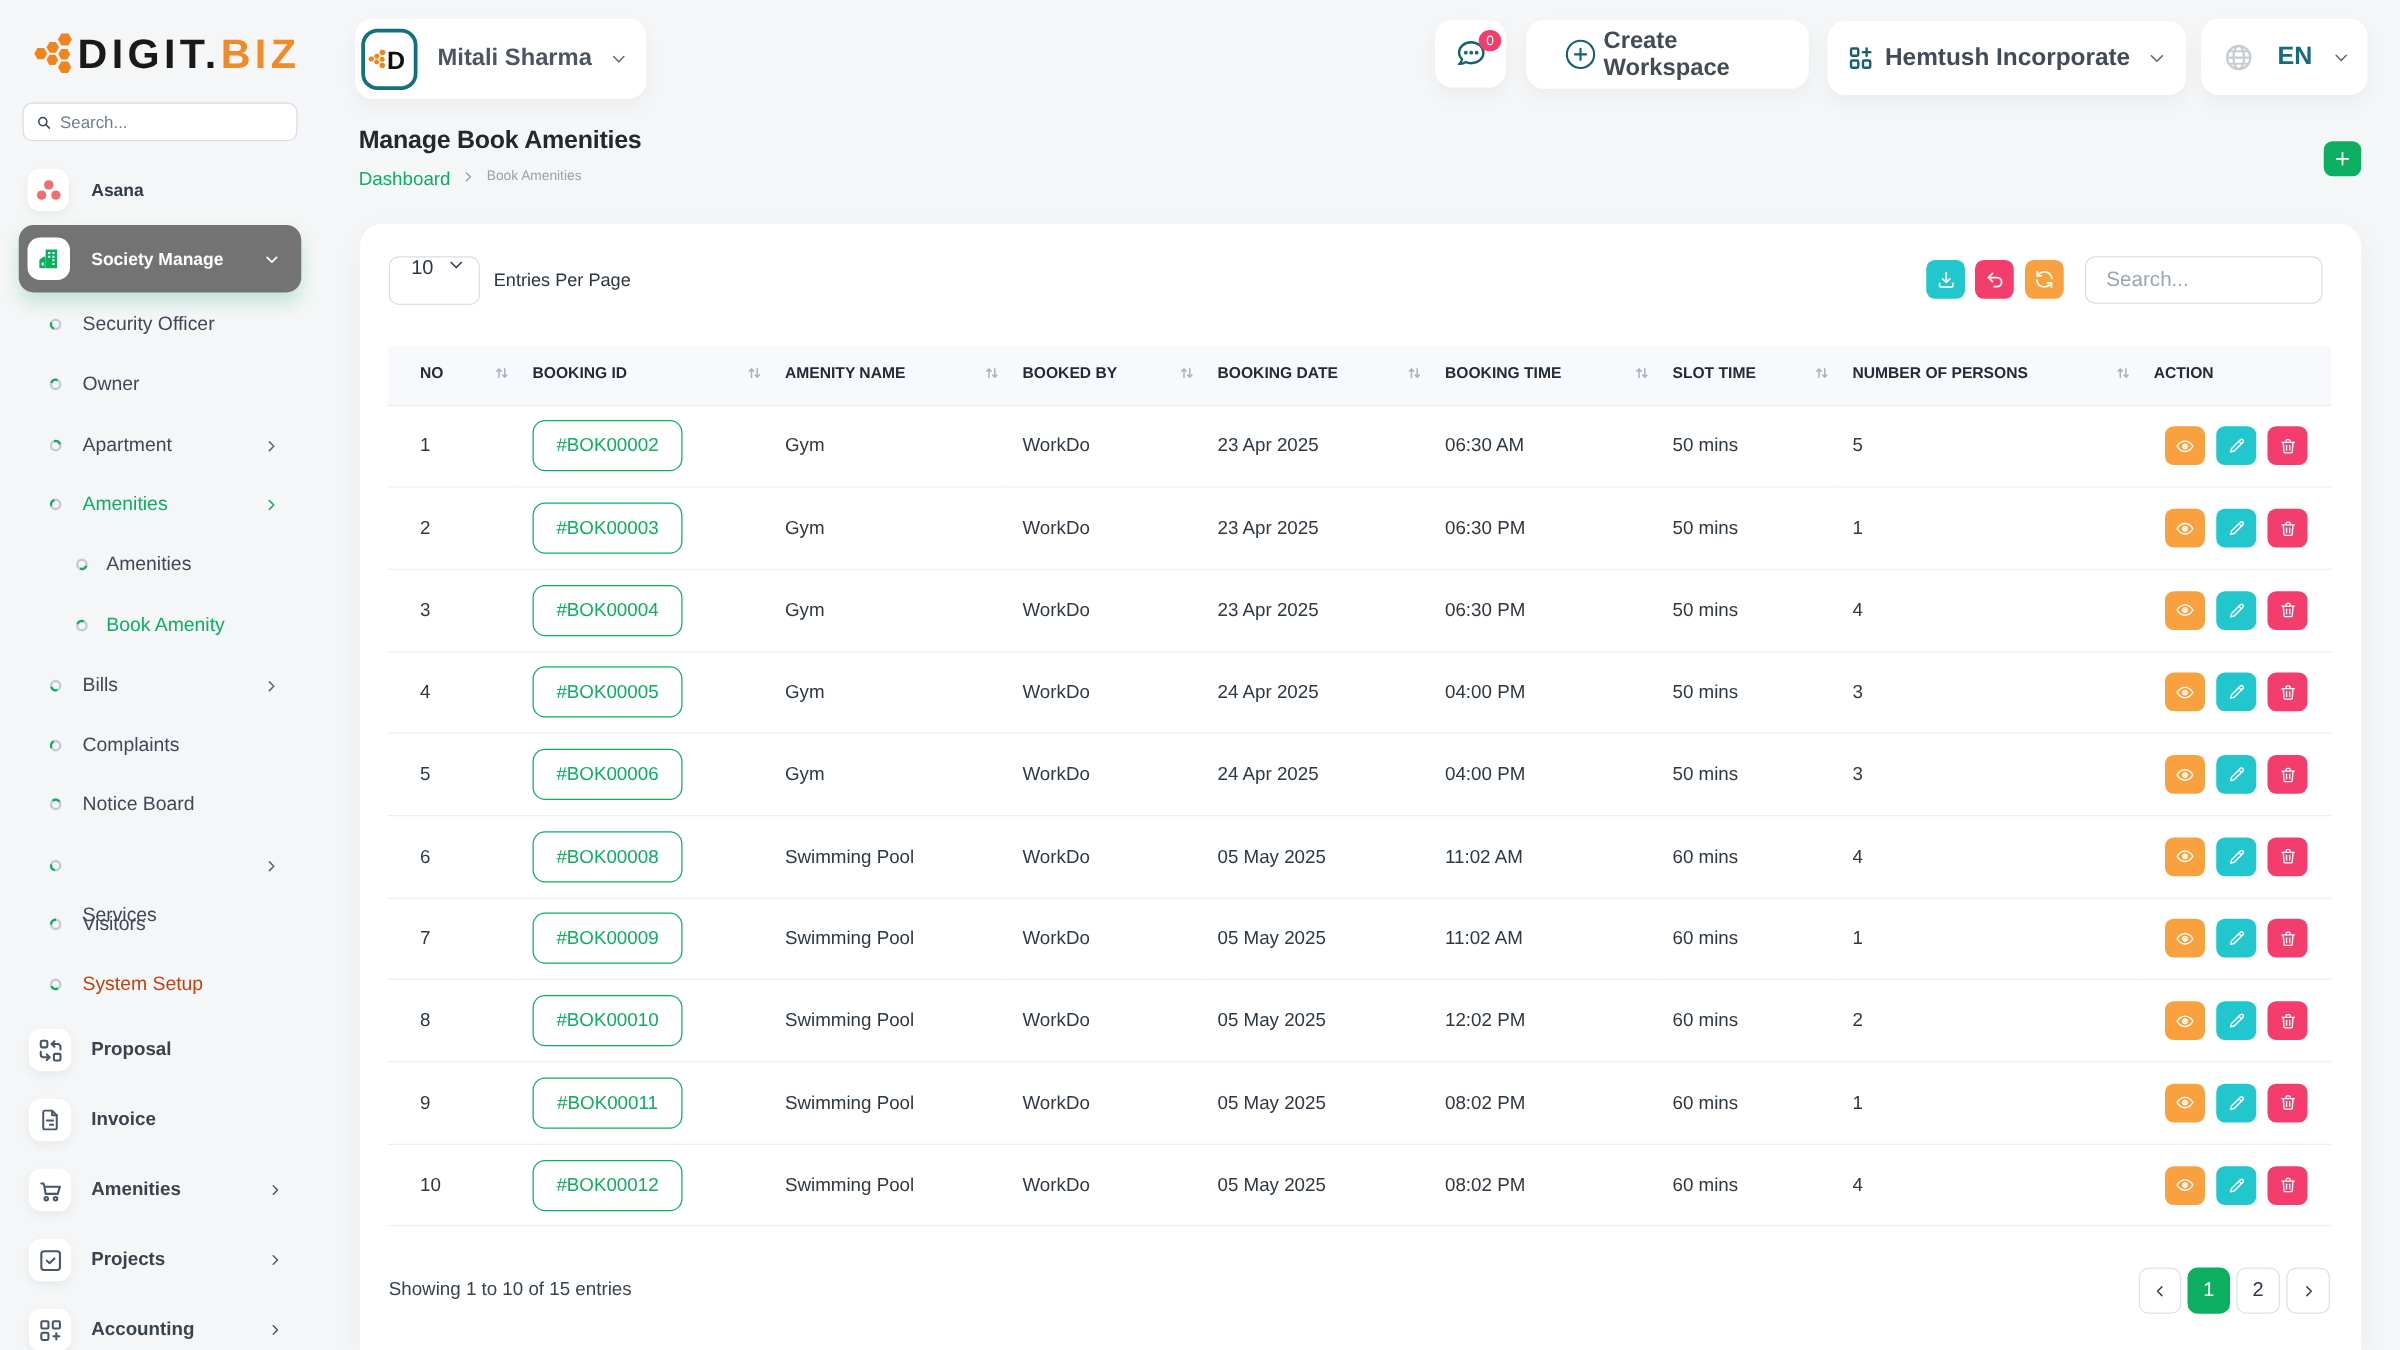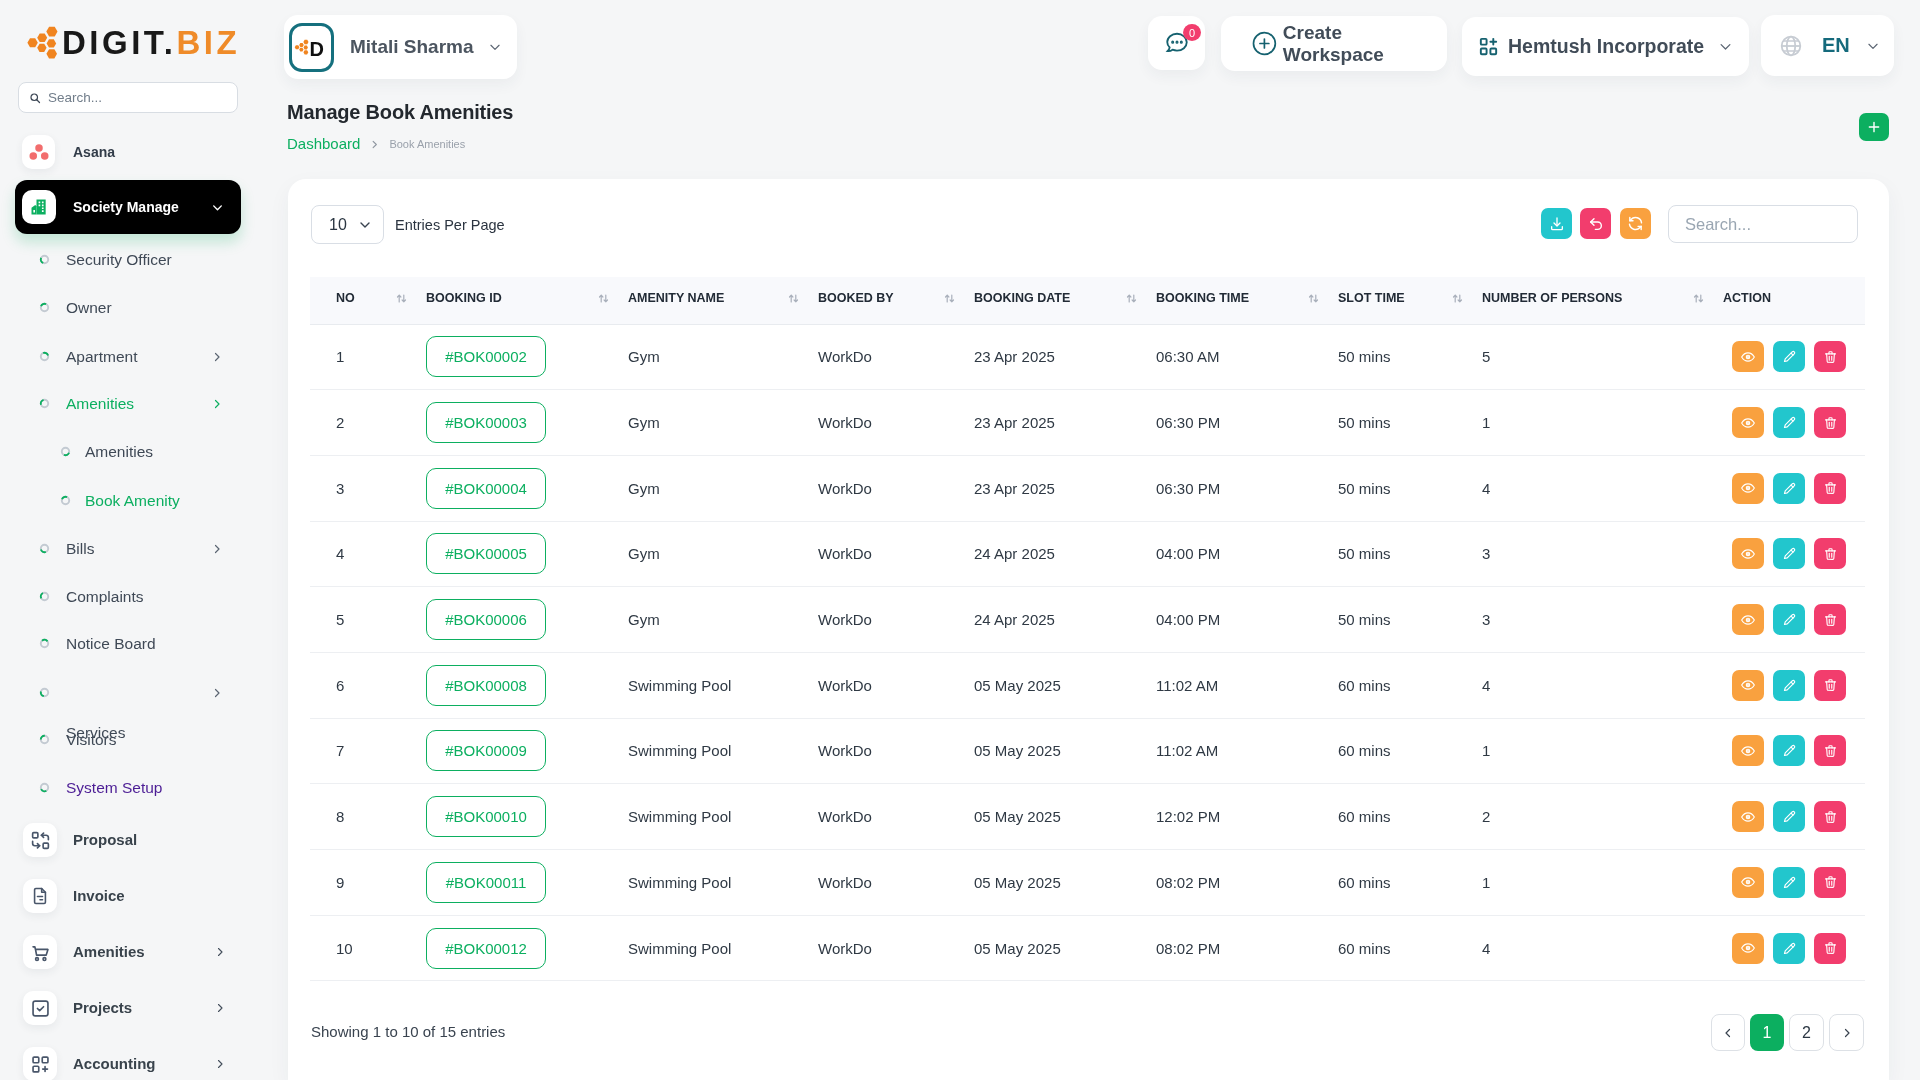--- a/index.html
+++ b/index.html
@@ -11,7 +11,7 @@
 .chip{position:absolute;background:#fff;border-radius:14px;box-shadow:0 6px 14px rgba(40,52,70,.05);display:flex;align-items:center}
 .tile{background:#fff;border-radius:10px;box-shadow:0 3px 8px rgba(40,52,70,.07);display:flex;align-items:center;justify-content:center}
 .chev{stroke:#5b6572;stroke-width:2;fill:none;stroke-linecap:round;stroke-linejoin:round}
-.flex{display:flex;align-items:center}
+.flex{display:flex;align-items:flex-start}
 .data{border-collapse:collapse;table-layout:fixed;width:1555px}
 .data thead th{background:#f8f9fc;height:47px;padding:0;border-bottom:1px solid #e8ebef}
 .data .h{display:flex;align-items:center;justify-content:space-between;padding:0 7px 0 12px;font-size:12.5px;font-weight:bold;color:#222b36;letter-spacing:0px;position:relative;top:-2px}

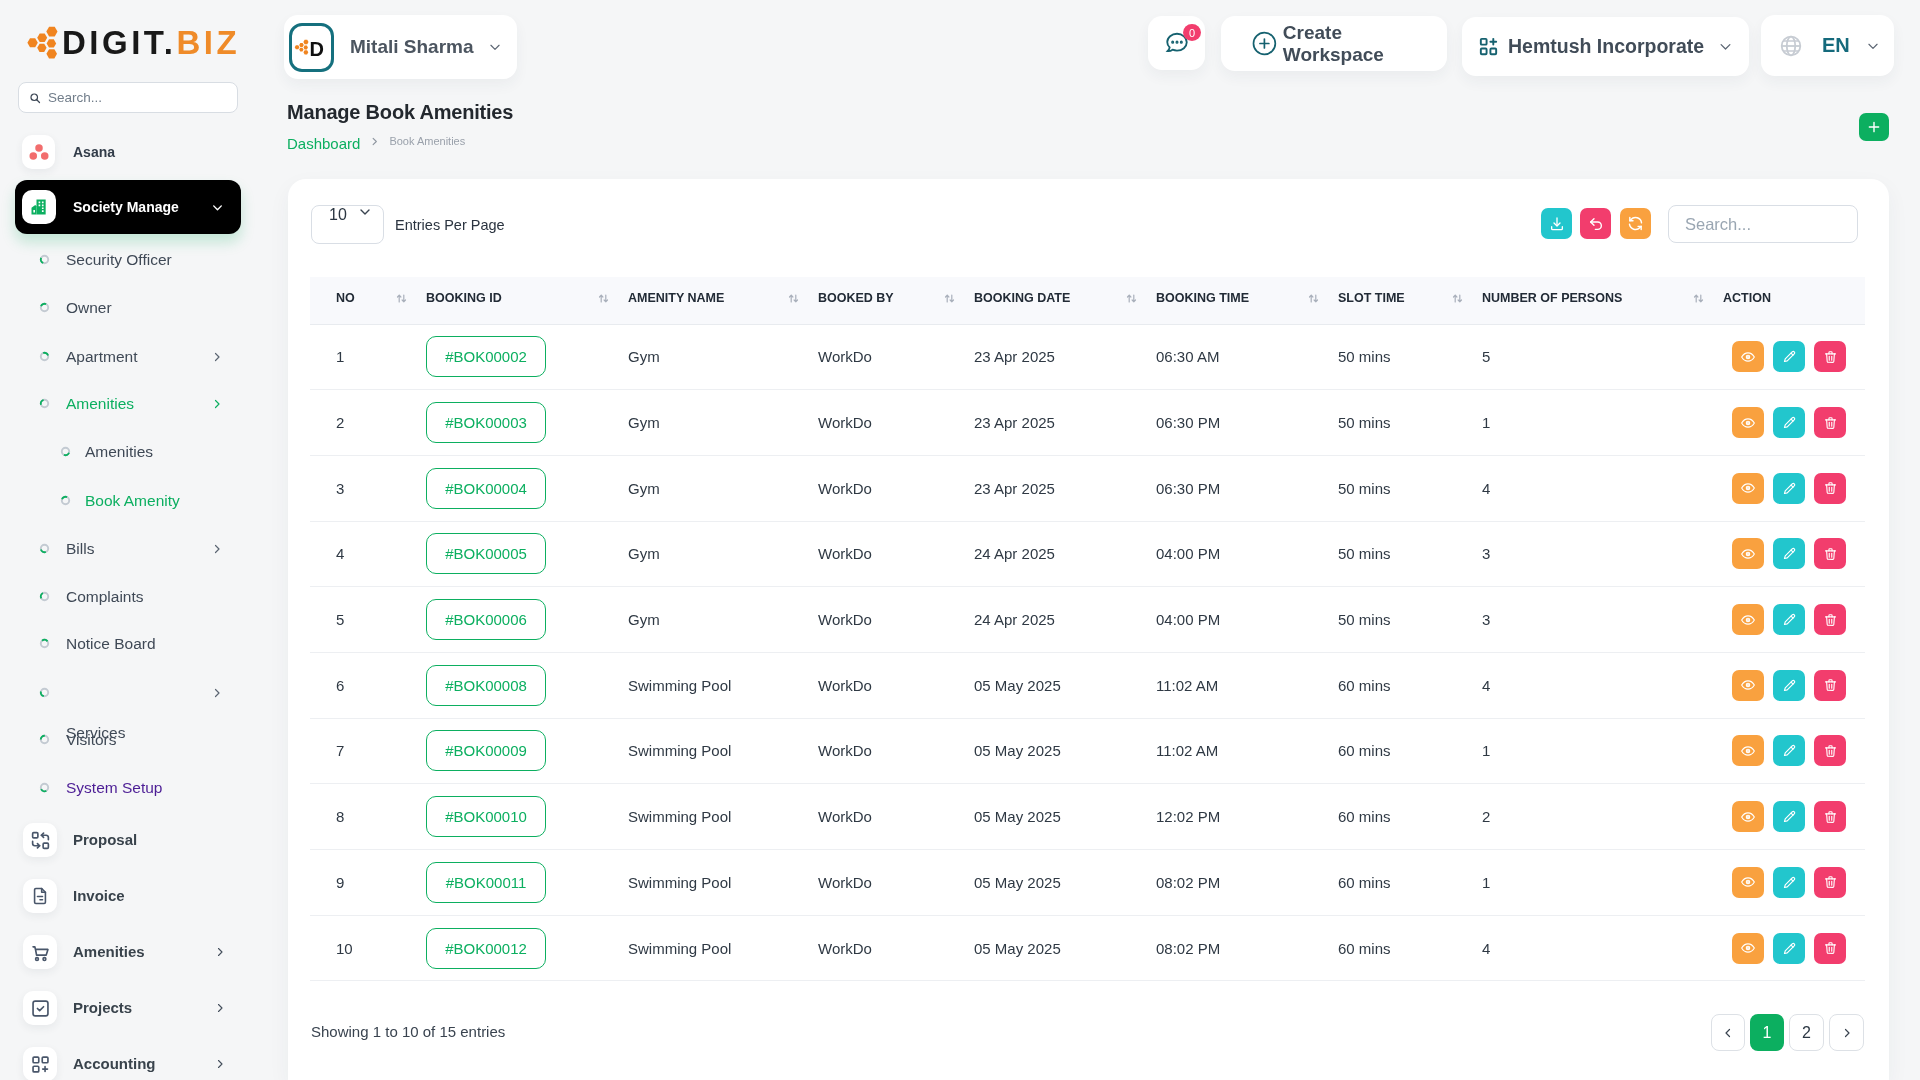--- a/index.html
+++ b/index.html
@@ -63,7 +63,7 @@
   </div>
   <div class="abs" style="left:73px;top:144px;font-size:14px;font-weight:bold;color:#323c49;">Asana</div>
 
-  <div class="abs" style="left:15px;top:180px;width:226px;height:54px;background:#000000;border-radius:12px;box-shadow:0 8px 14px rgba(12,175,96,.22);display:flex;align-items:center;">
+  <div class="abs" style="left:15px;top:180px;width:226px;height:54px;background:#737373;border-radius:12px;box-shadow:0 8px 14px rgba(12,175,96,.22);display:flex;align-items:center;">
     <div class="tile" style="width:34px;height:34px;margin-left:7px;box-shadow:none;">
       <svg width="20" height="20" viewBox="0 0 24 24" fill="#0caf60">
             <path d="M9 3h11v18H9z M11.5 5.5h2v2h-2z M15.5 5.5h2v2h-2z M11.5 9h2v2h-2z M15.5 9h2v2h-2z M15.5 12.5h2v2h-2z M15.5 16h2v2h-2z" fill-rule="evenodd" clip-rule="evenodd"></path>

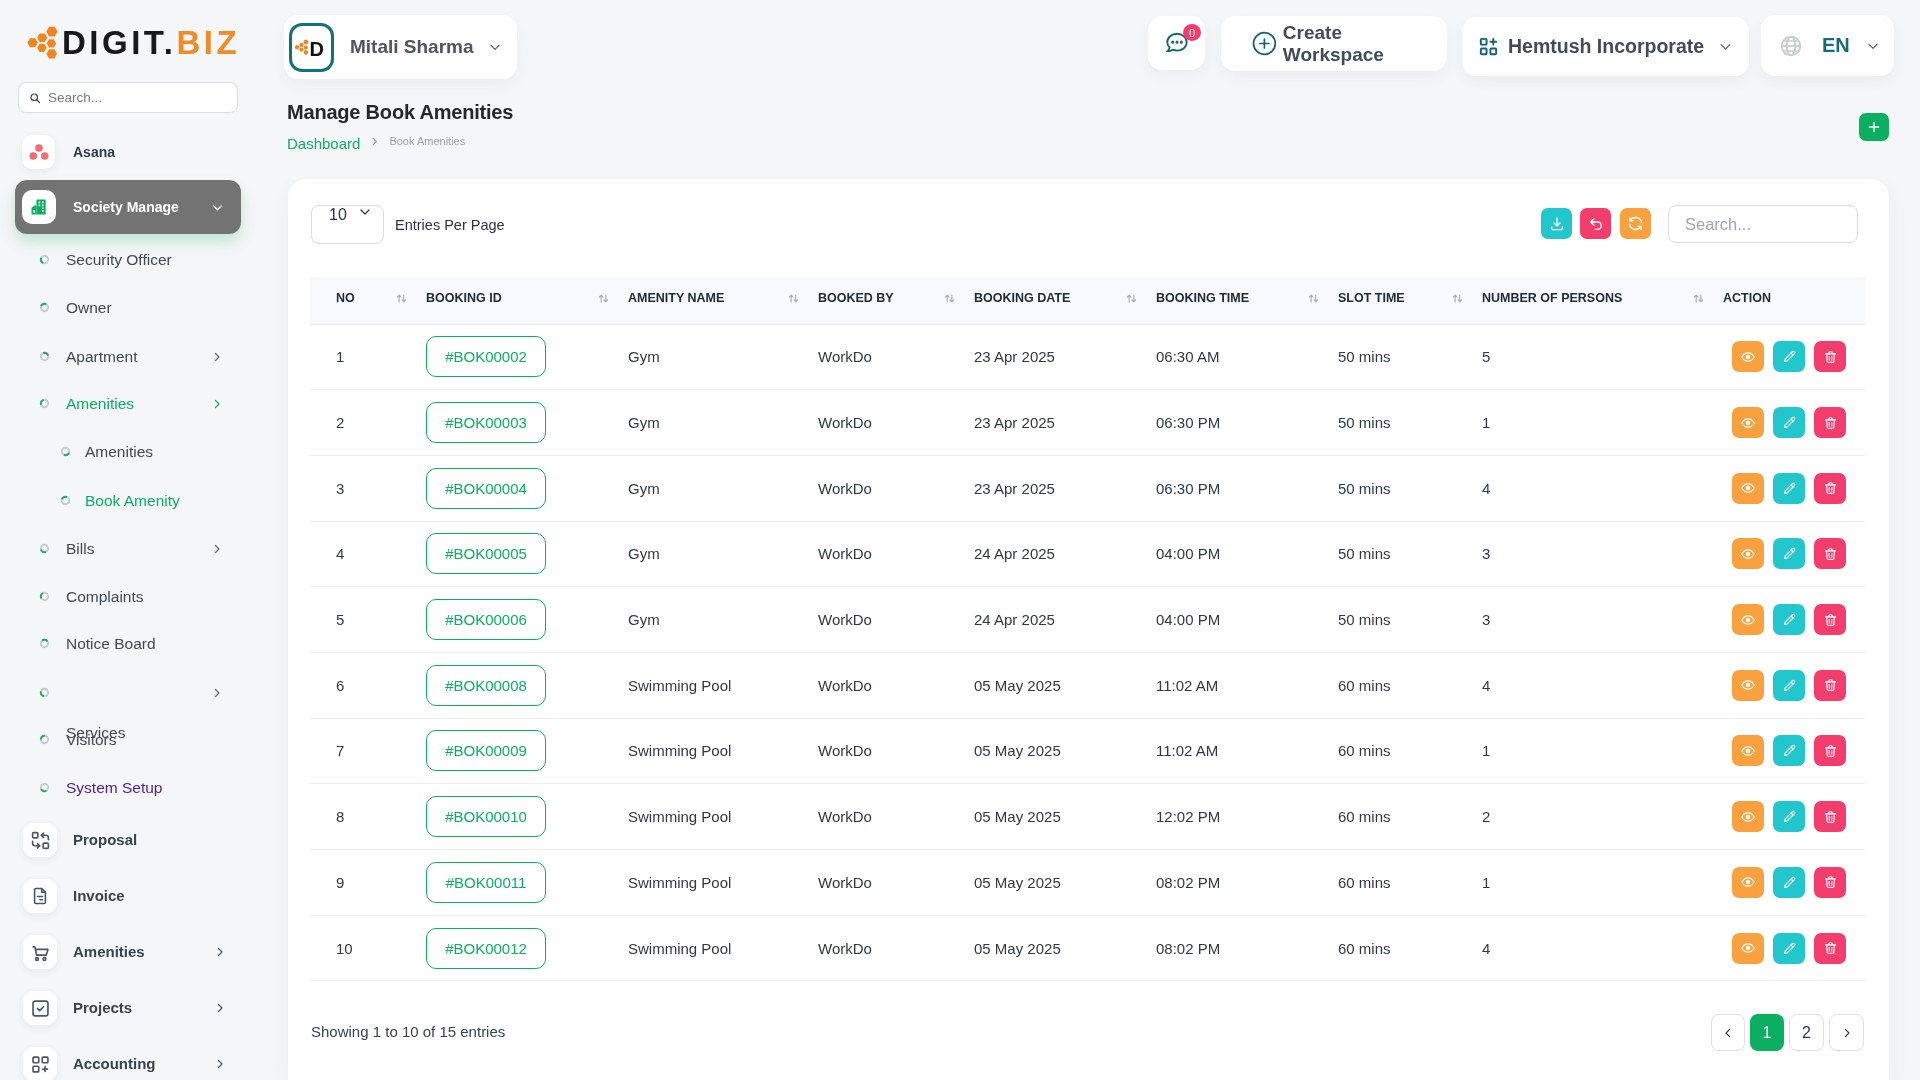--- a/index.html
+++ b/index.html
@@ -149,7 +149,7 @@
           <circle cx="5.5" cy="5.5" r="3.7" stroke="#c3cad2" stroke-width="1.9"></circle>
           <circle cx="5.5" cy="5.5" r="3.7" stroke="#0caf60" stroke-width="1.9" stroke-dasharray="6 18" transform="rotate(60 5.5 5.5)"></circle>
         </svg>
-  <div class="abs" style="left:66px;top:779px;font-size:15.5px;color:#4c1d95;">System Setup</div>
+  <div class="abs" style="left:66px;top:779px;font-size:15.5px;color:#c2410c;">System Setup</div>
   </div>
 
   <div id="menu2">

